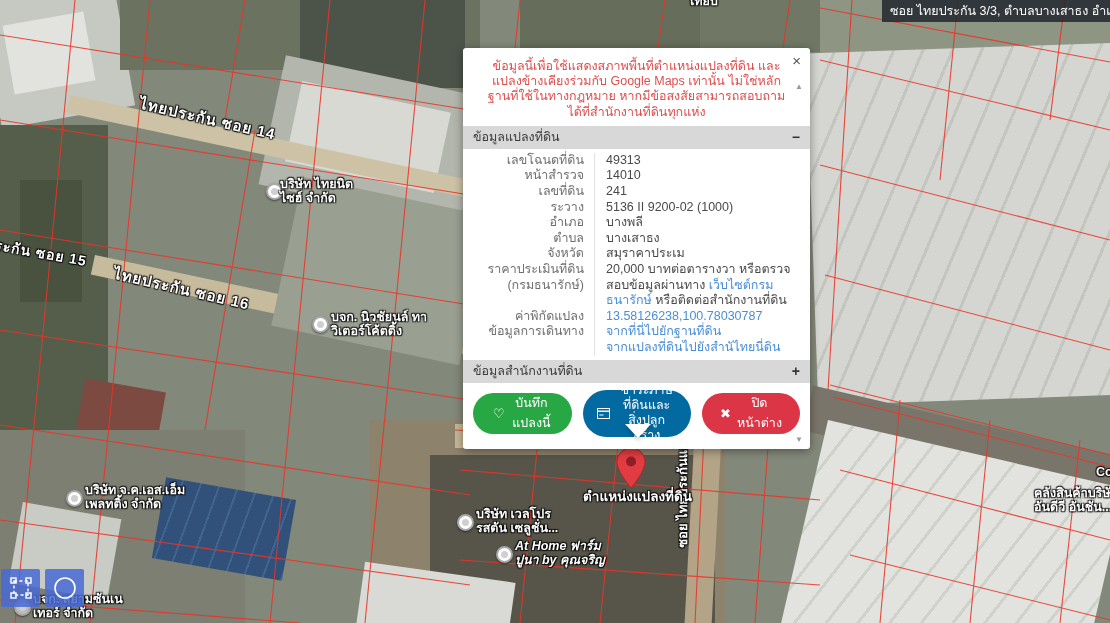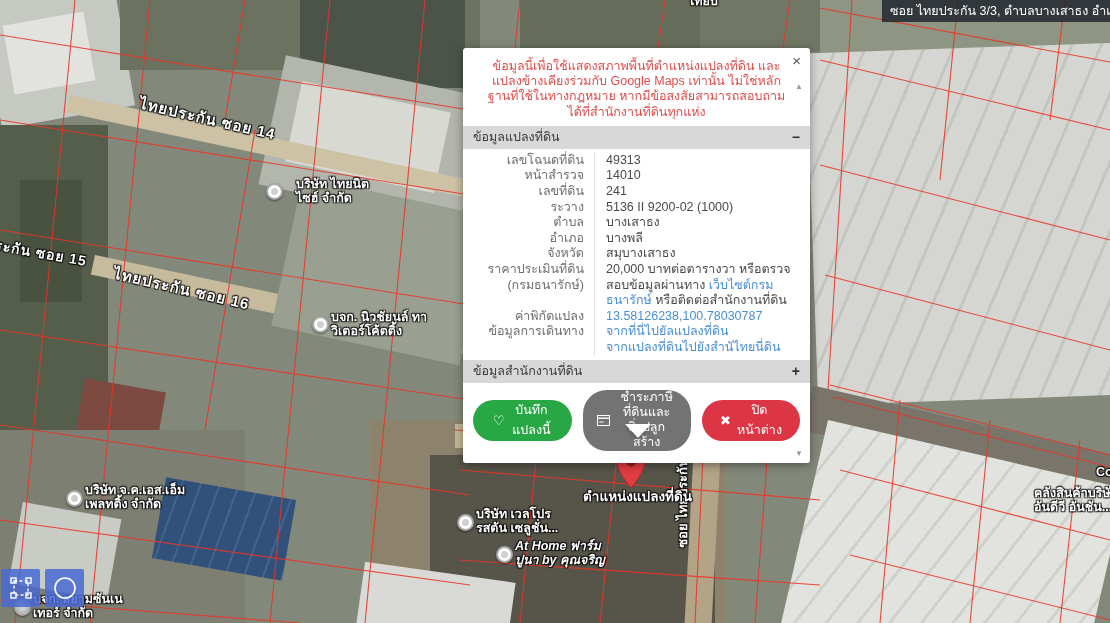--- a/index.html
+++ b/index.html
@@ -138,7 +138,7 @@
   <div class="poi" style="left:266px;top:183px;">
       <div class="poi-inner"></div>
     </div>
-  <div class="maplabel" style="left:296px;top:178px;"><span>บริษัท ไทยนิต</span><br><span>ไซฮ์ จำกัด</span></div>
+  <div class="maplabel" style="left:280px;top:178px;"><span>บริษัท ไทยนิต</span><br><span>ไซฮ์ จำกัด</span></div>
 
   <div class="poi" style="left:312px;top:316px;">
       <div class="poi-inner"></div>

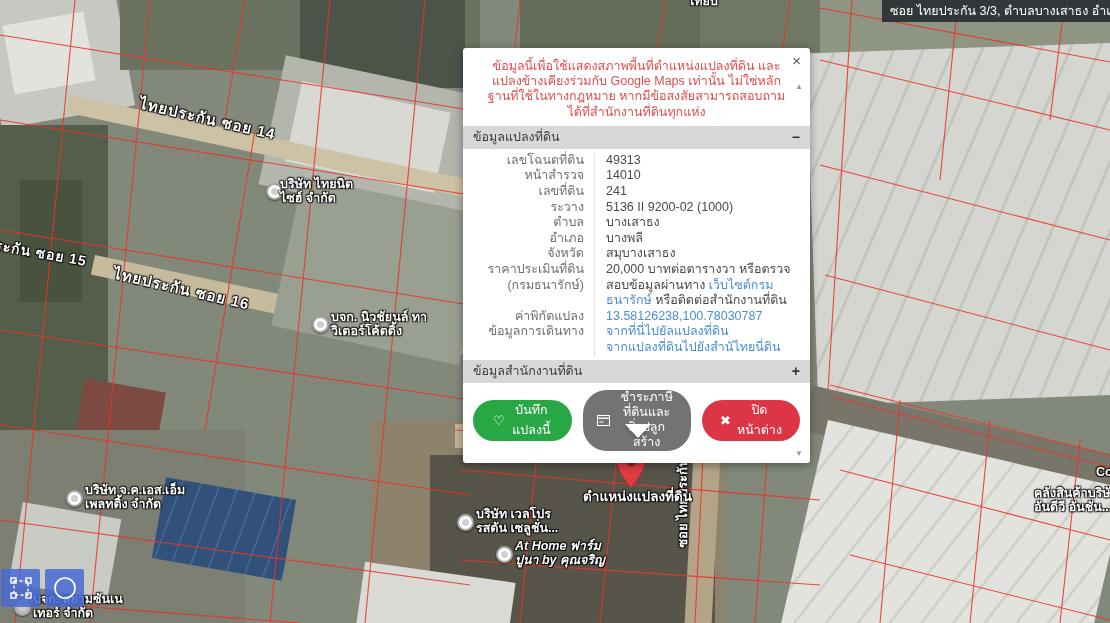--- a/index.html
+++ b/index.html
@@ -209,12 +209,12 @@
           <span class="pvalue">5136 II 9200-02 (1000)</span>
         </div>
       <div class="prow">
+          <span class="plabel">อำเภอ</span>
+          <span class="pvalue">บางพลี</span>
+        </div>
+      <div class="prow">
           <span class="plabel">ตำบล</span>
           <span class="pvalue">บางเสาธง</span>
-        </div>
-      <div class="prow">
-          <span class="plabel">อำเภอ</span>
-          <span class="pvalue">บางพลี</span>
         </div>
       <div class="prow">
           <span class="plabel">จังหวัด</span>

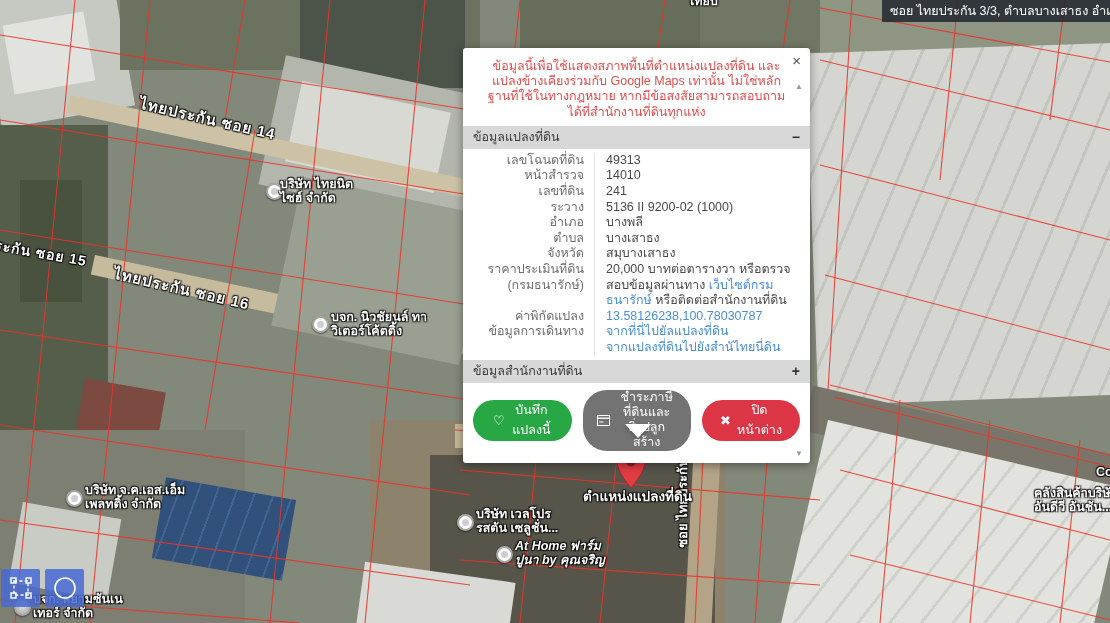--- a/index.html
+++ b/index.html
@@ -218,7 +218,7 @@
         </div>
       <div class="prow">
           <span class="plabel">จังหวัด</span>
-          <span class="pvalue">สมุบางเสาธง</span>
+          <span class="pvalue">สมุราคาประเม</span>
         </div>
 
       <div class="prow">

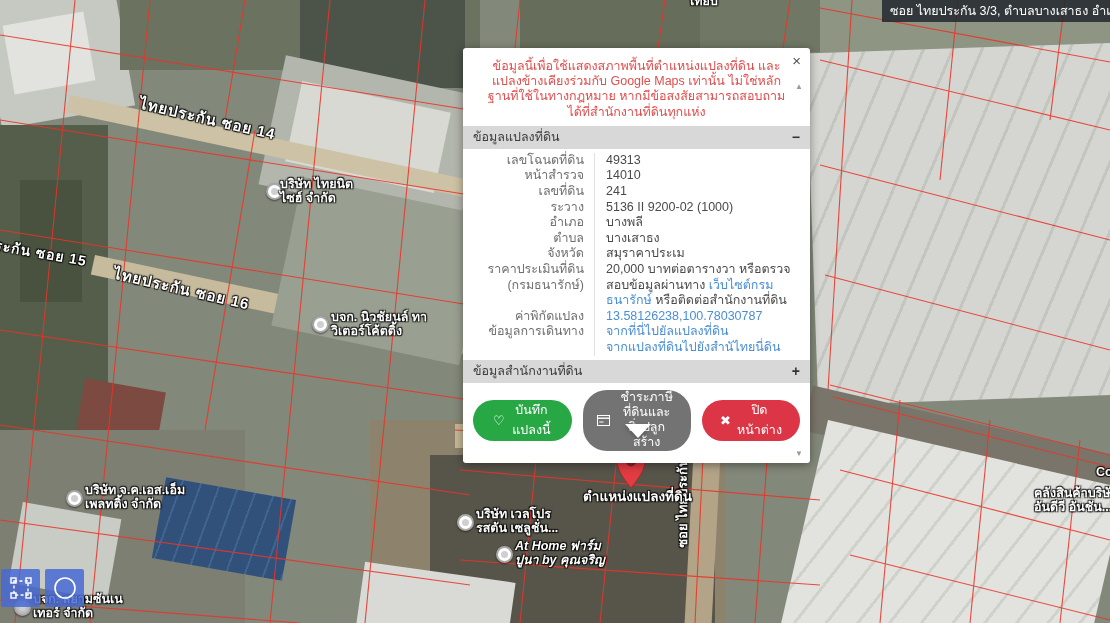--- a/index.html
+++ b/index.html
@@ -234,7 +234,7 @@
       <div class="prow">
         <span class="plabel">ข้อมูลการเดินทาง</span>
         <span class="pvalue">
-          <a class="plink">จากที่นี่ไปยัลแปลงที่ดิน</a><br>
+          <a class="plink">จากที่นี่ไปยักฐานที่ดิน</a><br>
           <a class="plink">จากแปลงที่ดินไปยังสำนัไทยนี่ดิน</a>
         </span>
       </div>

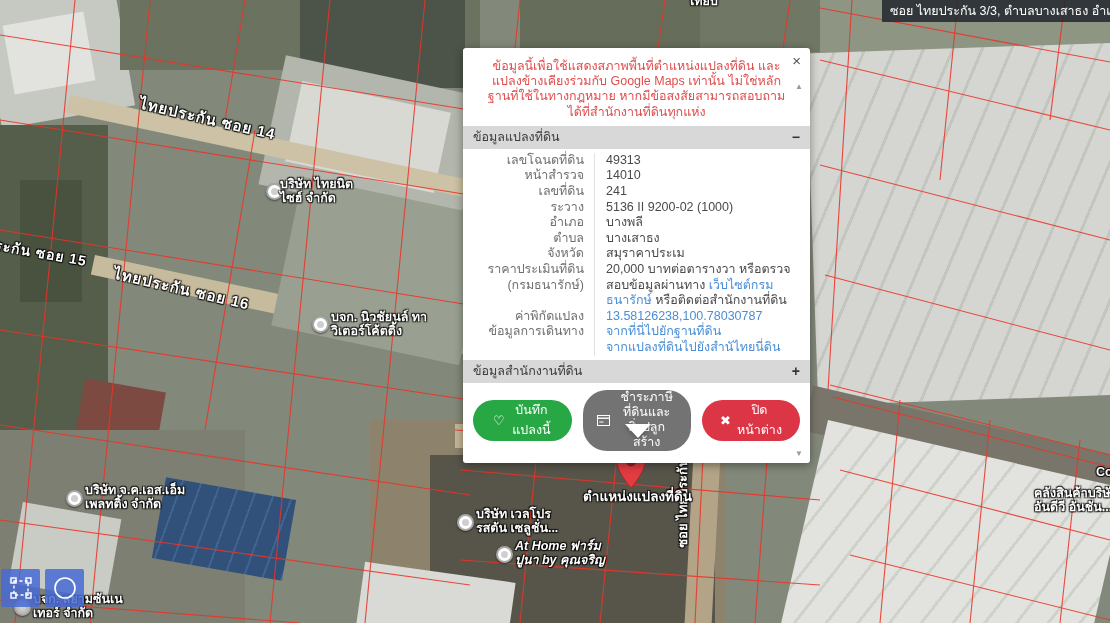--- a/index.html
+++ b/index.html
@@ -41,7 +41,7 @@
   .pbtn{border:none;color:#fff;border-radius:24px;font-family:inherit;cursor:pointer;
     display:flex;align-items:center;justify-content:center;gap:6px;font-size:12.5px;}
   #btn-save{background:#28a745;height:41px;padding:0 20px;}
-  #btn-tax{background:#737373;height:61px;padding:14px 14px;line-height:15px;}
+  #btn-tax{background:#0369a1;height:47px;padding:14px 14px;line-height:15px;}
   #btn-closewin{background:#dc3545;height:41px;padding:0 18px;}
   .btn-icon{font-size:13px;line-height:13px;}
   

